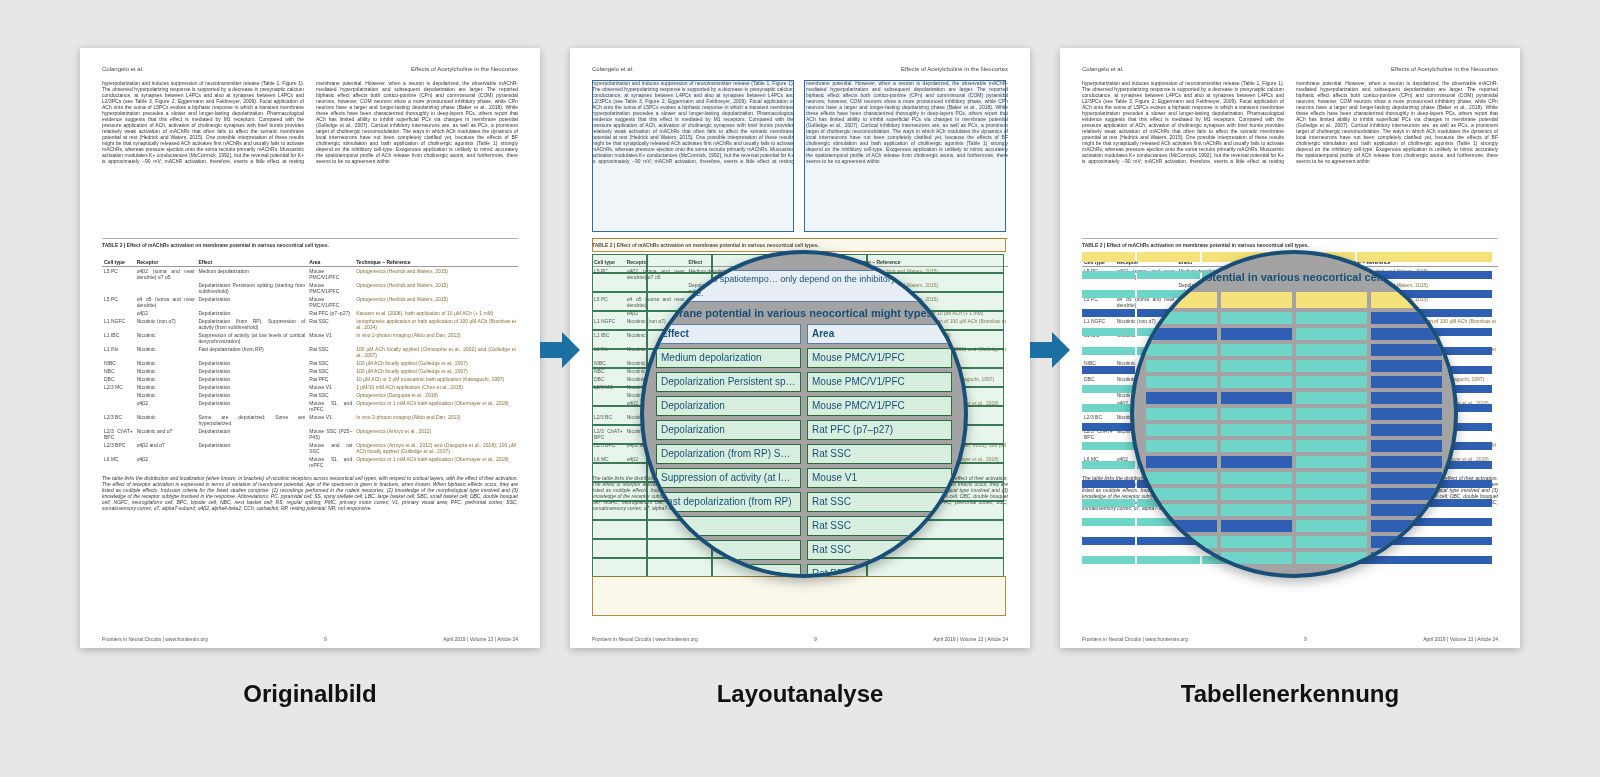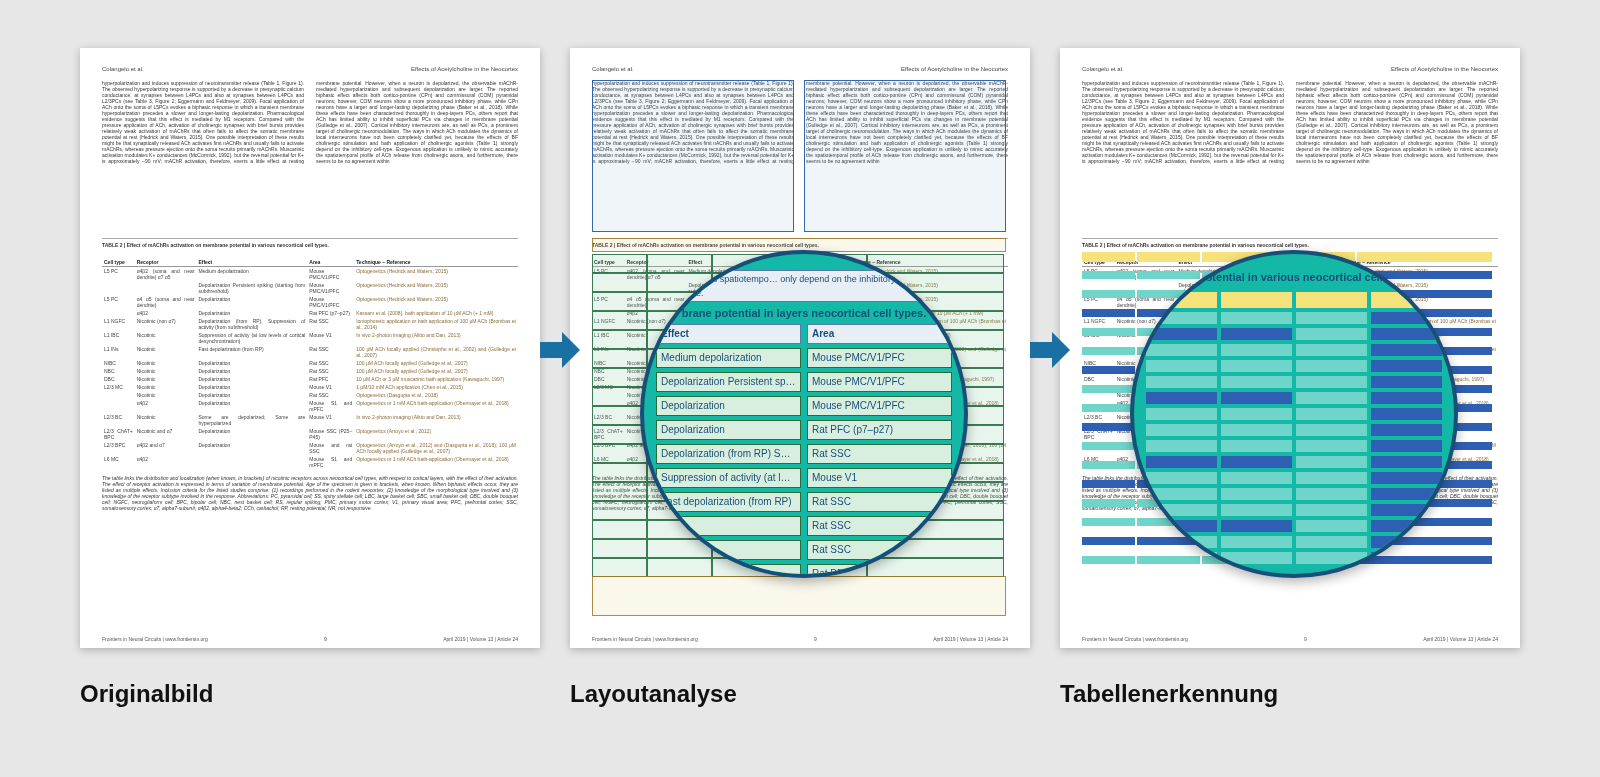--- a/index.html
+++ b/index.html
@@ -39,7 +39,7 @@
   .tr-cell-a{position:absolute;background:#6fd5c9;height:8px}
   .tr-cell-b{position:absolute;background:#2f5fb3;height:8px}
   
-  .mag{position:absolute;width:320px;height:320px;border:4px solid #184f78;border-radius:50%;background:#14b8a6;overflow:hidden;box-shadow:0 4px 12px rgba(0,0,0,.3)}
+  .mag{position:absolute;width:320px;height:320px;border:4px solid #184f78;border-radius:50%;background:#a3a3a3;overflow:hidden;box-shadow:0 4px 12px rgba(0,0,0,.3)}
   .mag.m2{left:640px;top:250px}
   .mag.m3{left:1130px;top:250px}
   .mag-inner{position:absolute;inset:0;padding:16px 12px;font-size:11px;line-height:14px;color:#222}

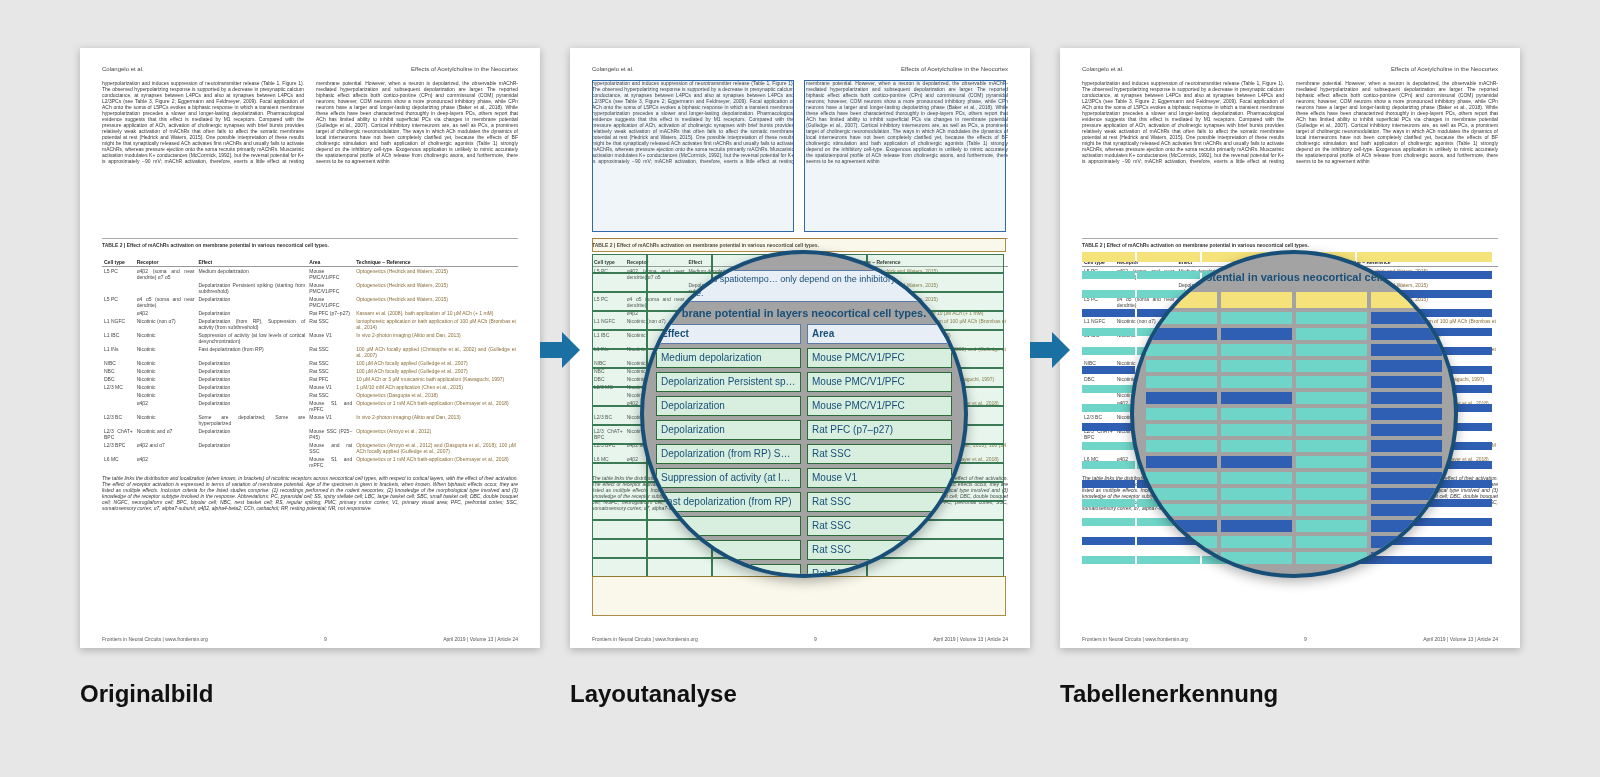--- a/index.html
+++ b/index.html
@@ -716,7 +716,7 @@
   <div class="mag m2">
     <div class="mag-inner">
       <div style="font-size:9px;color:#184f78;border:1px solid #5a7aa8;background:#e8eef6;padding:1px 3px;margin:0 24px 4px 24px">for K+ is    spatiotempo… only depend on the inhibitory cell-type.</div>
-      <div class="mag-caption" style="position:static;margin-bottom:4px">brane potential in layers neocortical cell types.</div>
+      <div class="mag-caption" style="position:static;margin-bottom:4px">brane potential in various neocortical might types.</div>
       <div class="mag2-row">
         <div class="mag2-cell mag2-head">Effect</div>
         <div class="mag2-cell mag2-head">Area</div>

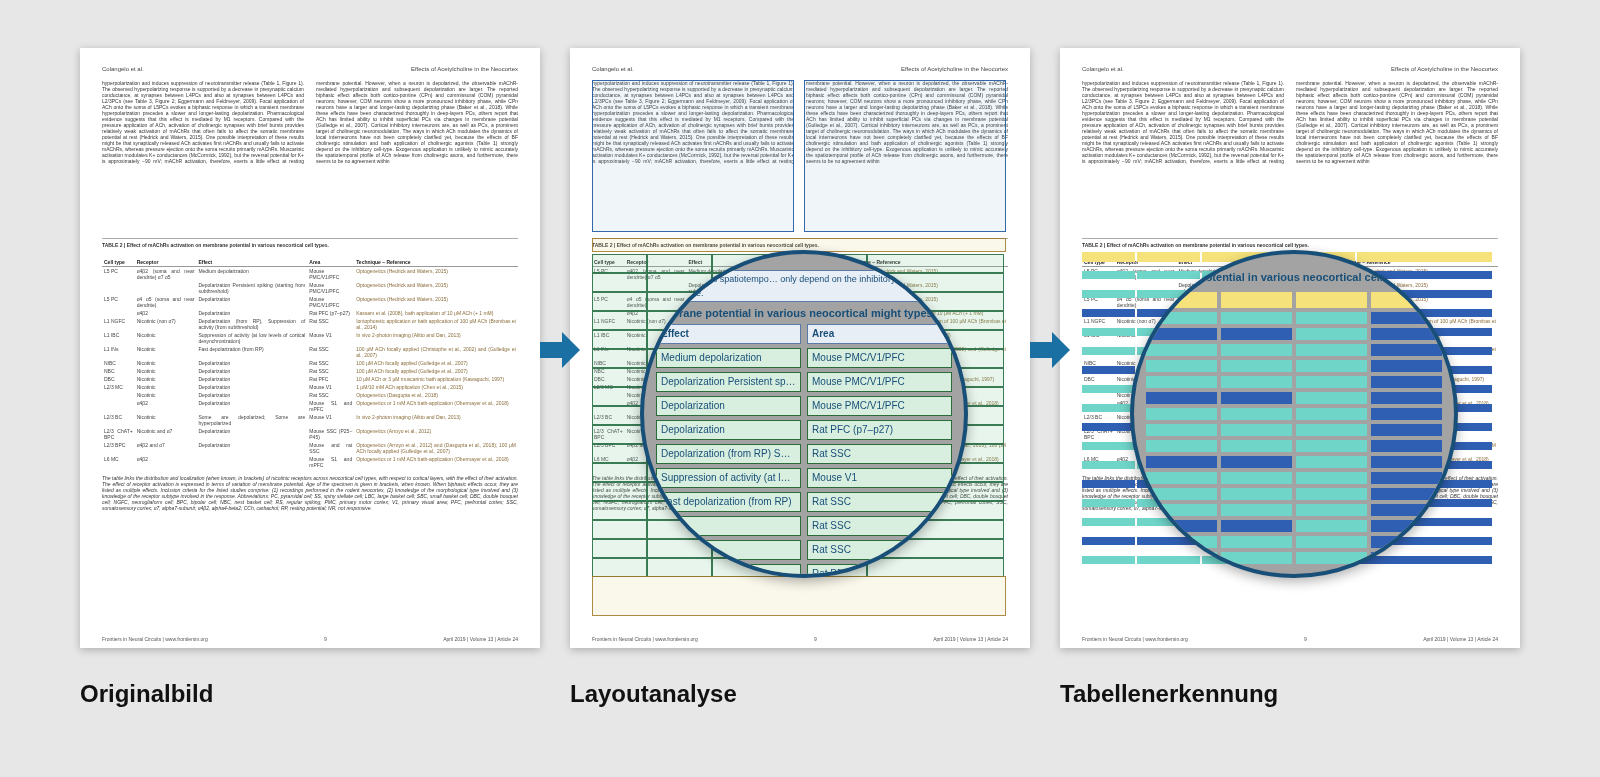--- a/index.html
+++ b/index.html
@@ -8,7 +8,7 @@
   .panel.p1{left:80px}
   .panel.p2{left:570px}
   .panel.p3{left:1060px}
-  .caption{position:absolute;top:680px;width:460px;font-weight:700;font-size:24px;color:#111}
+  .caption{position:absolute;top:680px;width:460px;text-align:center;font-weight:700;font-size:24px;color:#111}
   .caption.c1{left:80px}
   .caption.c2{left:570px}
   .caption.c3{left:1060px}

